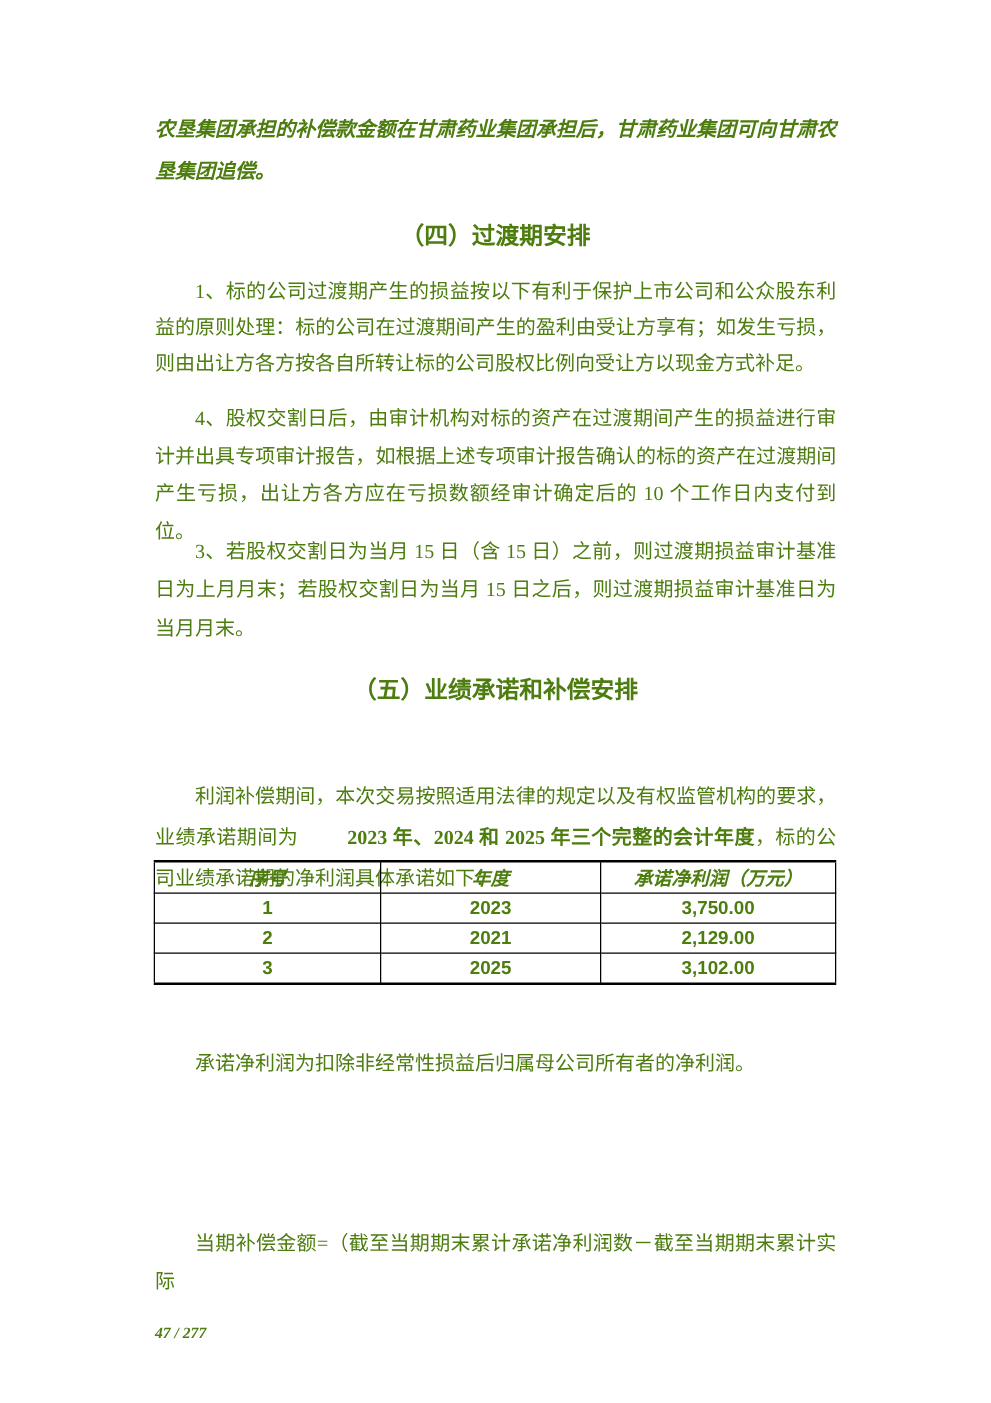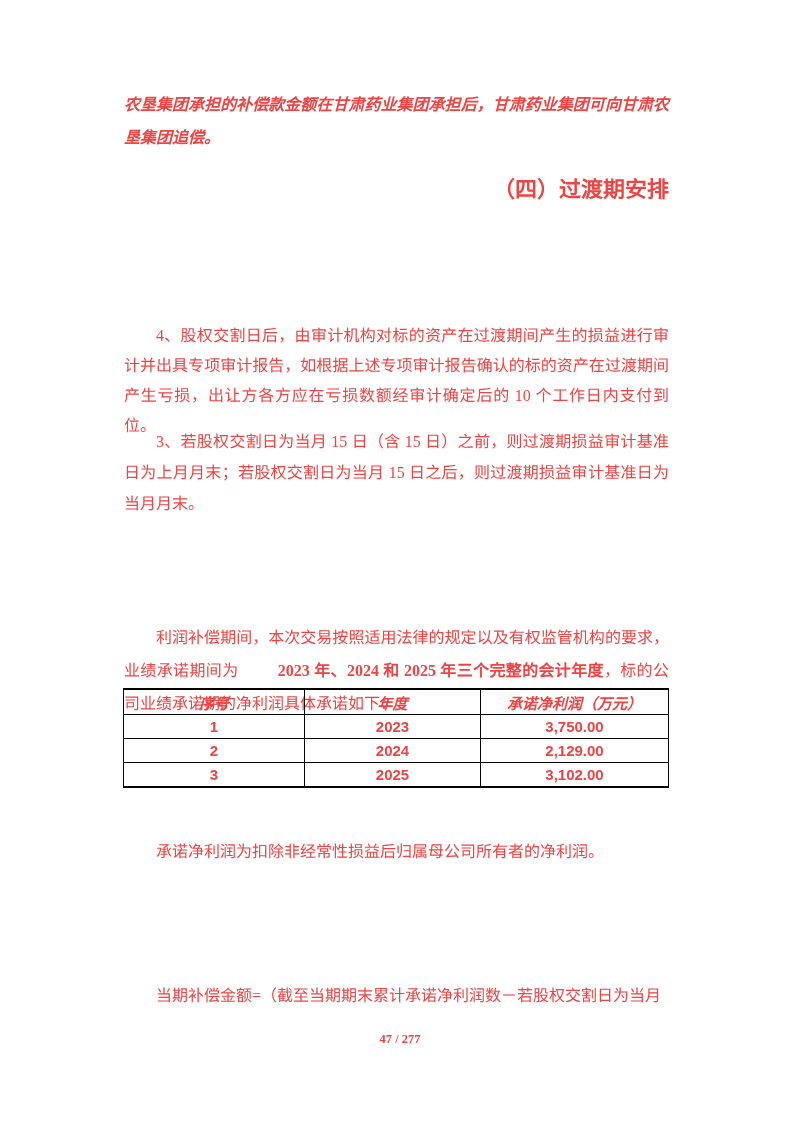--- a/index.html
+++ b/index.html
@@ -12,7 +12,7 @@
     width: 793px;
     height: 1122px;
     background: #ffffff;
-    color: #ef4444;
+    color: #4d7c0f;
     font-family: "Liberation Serif", "DejaVu Serif", serif;
     overflow: hidden;
   }

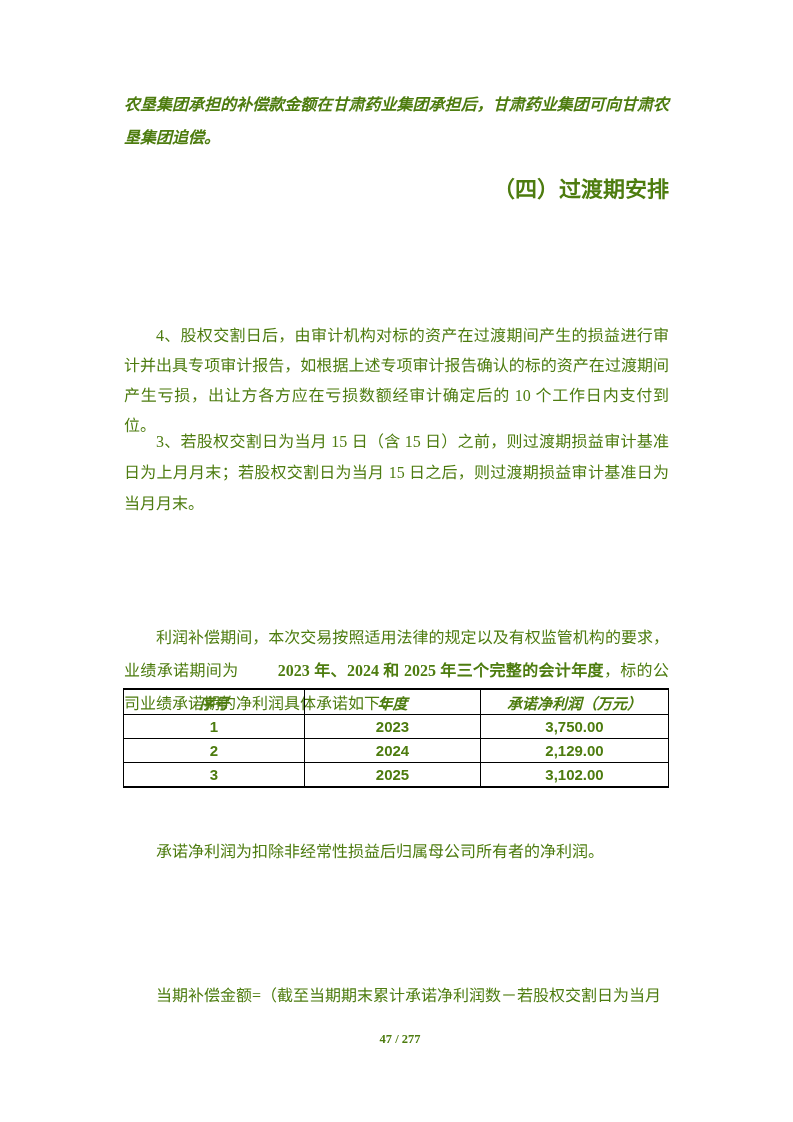--- a/index.html
+++ b/index.html
@@ -34,9 +34,9 @@
   .heading {
     font-family: "Liberation Sans", "DejaVu Sans", sans-serif;
     font-weight: bold;
-    font-size: 22px;
+    font-size: 19px;
     line-height: 26px;
-    text-align: right;
+    text-align: center;
   }
   .h4pos { top: 177px; }
   .h5pos { top: 540px; }

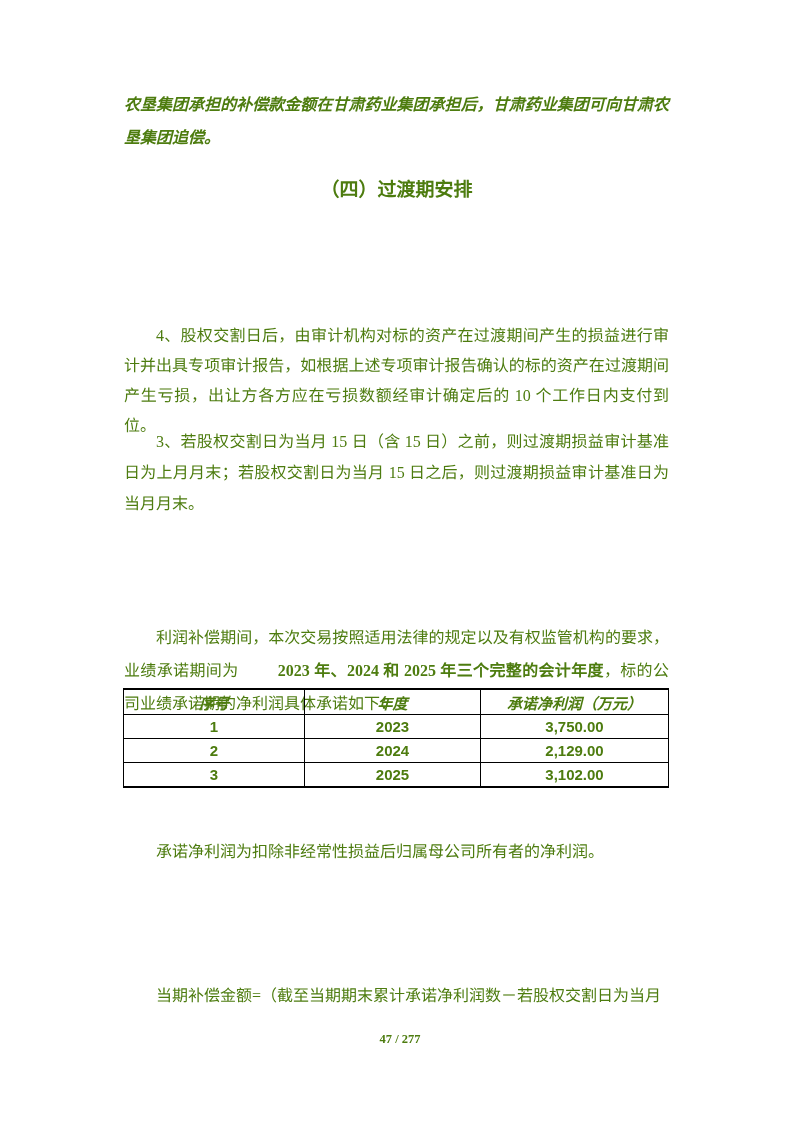--- a/index.html
+++ b/index.html
@@ -108,6 +108,7 @@
 
   <h2 class="block heading h4pos">（四）过渡期安排</h2>
 
+  <p class="block body p1">1、标的公司过渡期产生的损益按以下有利于保护上市公司和公众股东利益的原则处理：标的公司在过渡期间产生的盈利由受让方享有；如发生亏损，则由出让方各方按各自所转让标的公司股权比例向受让方以现金方式补足。</p>
 
   <p class="block body p2">4、股权交割日后，由审计机构对标的资产在过渡期间产生的损益进行审计并出具专项审计报告，如根据上述专项审计报告确认的标的资产在过渡期间产生亏损，出让方各方应在亏损数额经审计确定后的 10 个工作日内支付到位。</p>
 

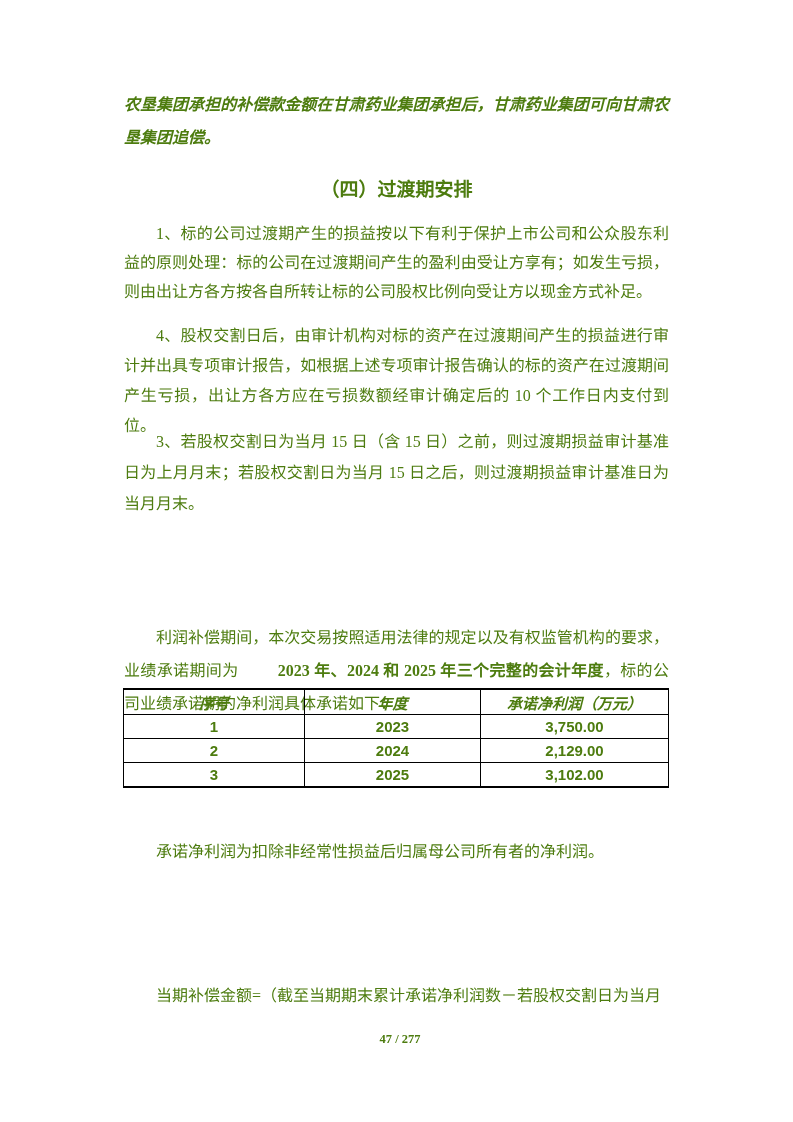--- a/index.html
+++ b/index.html
@@ -114,6 +114,7 @@
 
   <p class="block body p3">3、若股权交割日为当月 15 日（含 15 日）之前，则过渡期损益审计基准日为上月月末；若股权交割日为当月 15 日之后，则过渡期损益审计基准日为当月月末。</p>
 
+  <h2 class="block heading h5pos">（五）业绩承诺和补偿安排</h2>
 
 
   <p class="block body commit"><span>利润补偿期间，本次交易按照适用法律的规定以及有权监管机构的要求，业绩承诺期间为 </span><span class="bold-seg">2023 年、2024 和 2025 年三个完整的会计年度</span><span>，标的公司业绩承诺期的净利润具体承诺如下：</span></p>

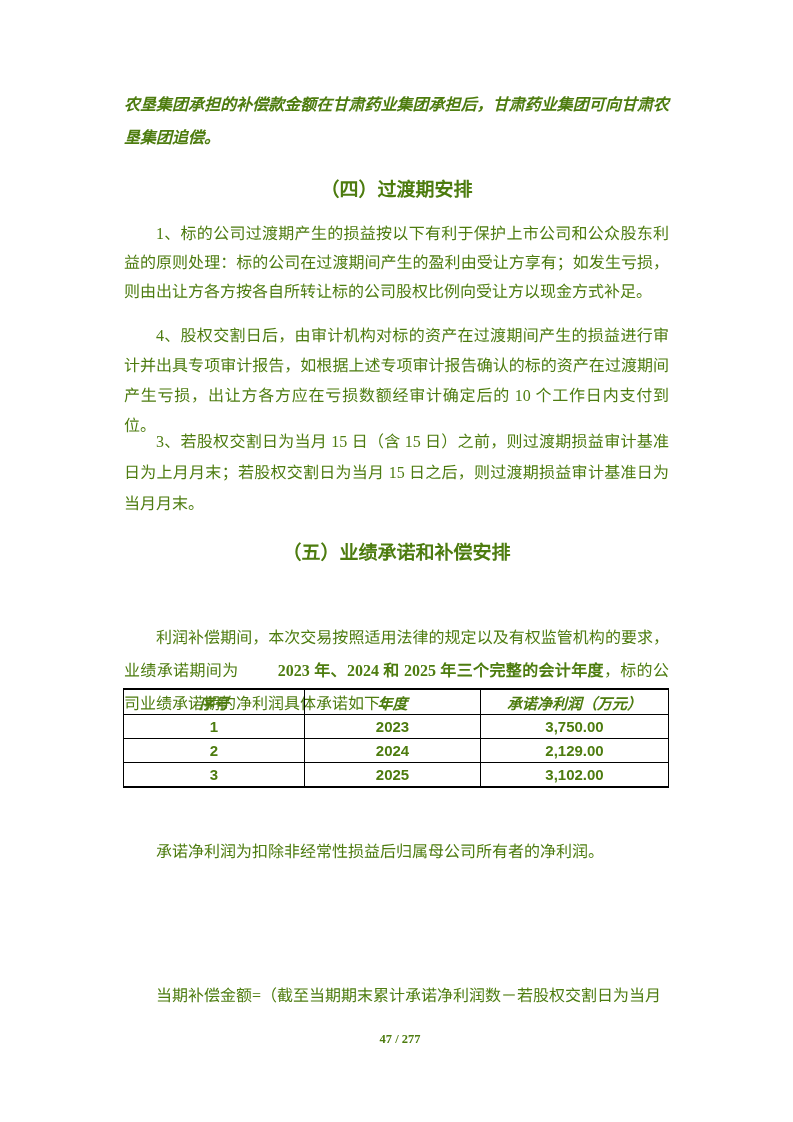--- a/index.html
+++ b/index.html
@@ -140,7 +140,7 @@
       </tr>
       <tr>
         <td>2</td>
-        <td>2024</td>
+        <td>2021</td>
         <td>2,129.00</td>
       </tr>
       <tr>

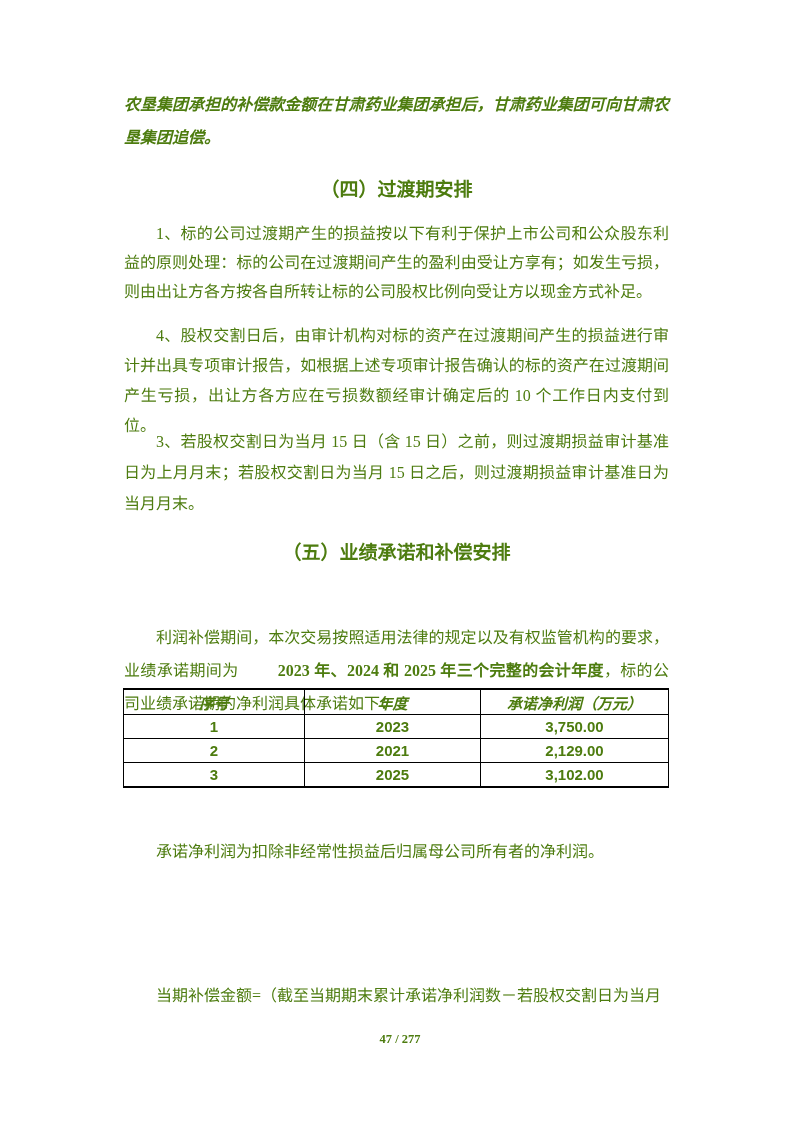--- a/index.html
+++ b/index.html
@@ -155,7 +155,7 @@
 
 
 
-  <p class="block body formula">当期补偿金额=（截至当期期末累计承诺净利润数－若股权交割日为当月</p>
+  <p class="block body formula">当期补偿金额=（截至当期期末累计承诺净利润数－截至当期期末累计实际</p>
 
   <div class="pagenum">47 / 277</div>
 

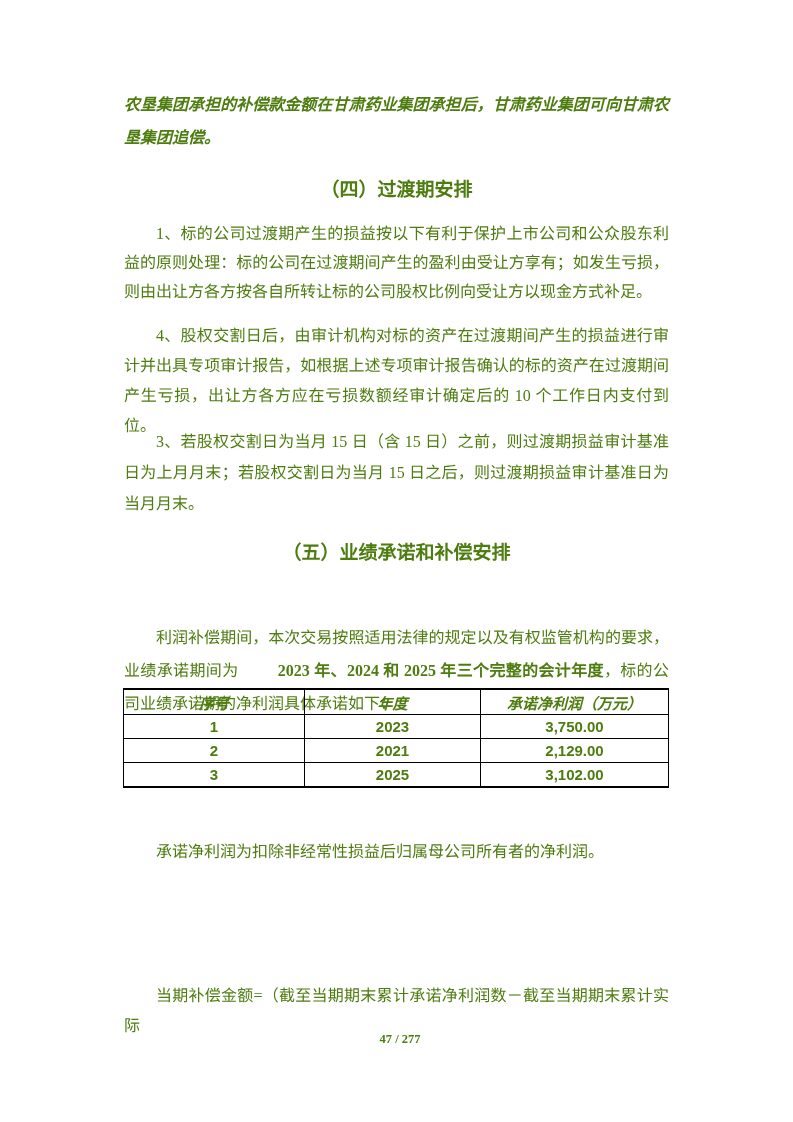--- a/index.html
+++ b/index.html
@@ -91,12 +91,13 @@
   .pagenum {
     position: absolute;
     left: 124px;
-    top: 1030px;
+    top: 1057px;
     width: 552px;
-    text-align: center;
+    text-align: left;
     font-size: 12.5px;
     font-weight: bold;
     line-height: 18px;
+    font-style: italic;
   }
 </style>
 </head>

